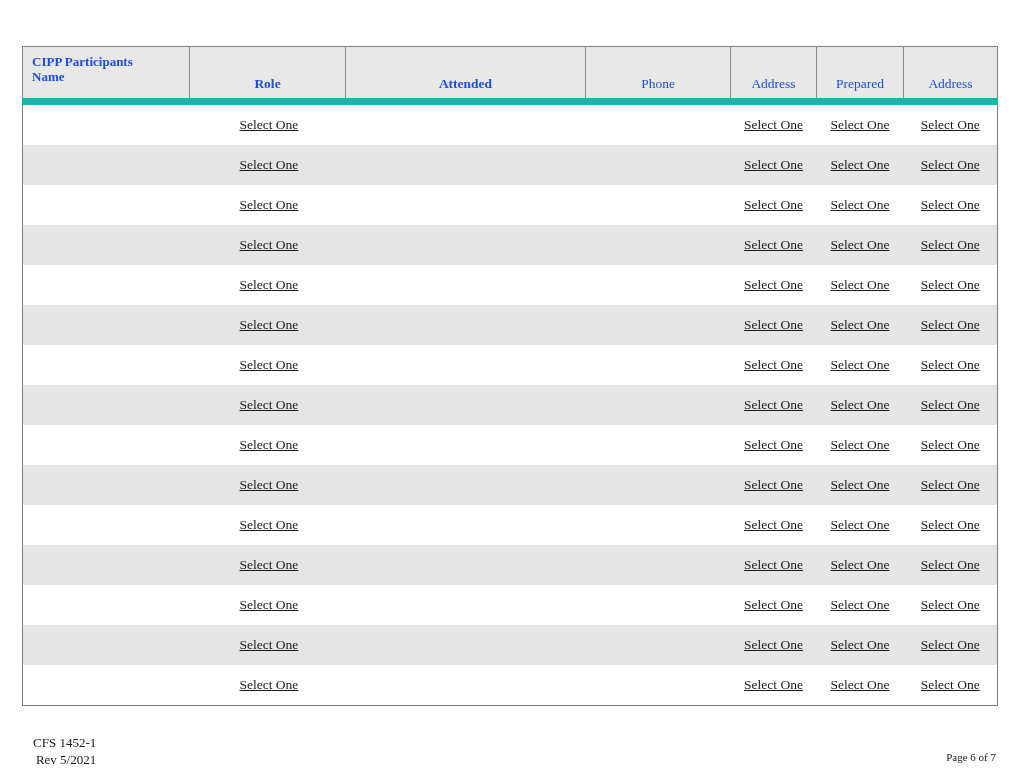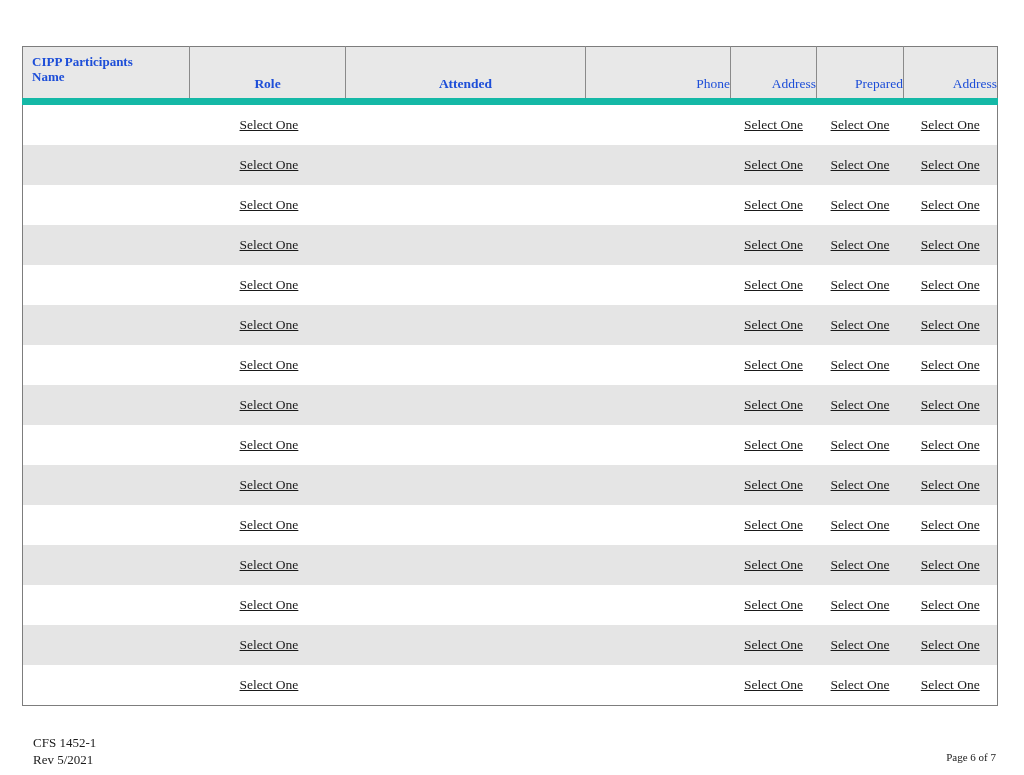--- a/index.html
+++ b/index.html
@@ -84,7 +84,7 @@
   }
   
   th.h-plain {
-    text-align: right;
+    text-align: center;
     vertical-align: bottom;
     font-weight: normal;
     padding-bottom: 6px;

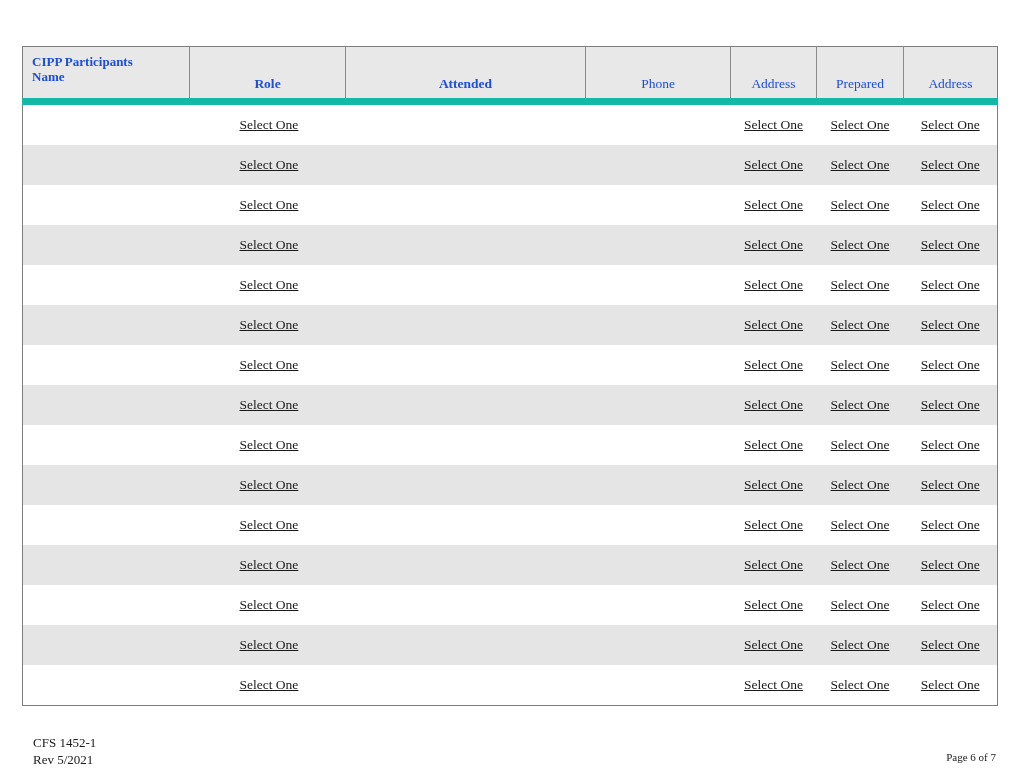--- a/index.html
+++ b/index.html
@@ -127,7 +127,7 @@
     font-family: "Liberation Serif", "DejaVu Serif", serif;
     color: #1a1a1a;
   }
-  .footer-left .line { display: block; }
+  .footer-left .line { display: block; text-align: right; }
 
   .footer-right {
     position: absolute;

